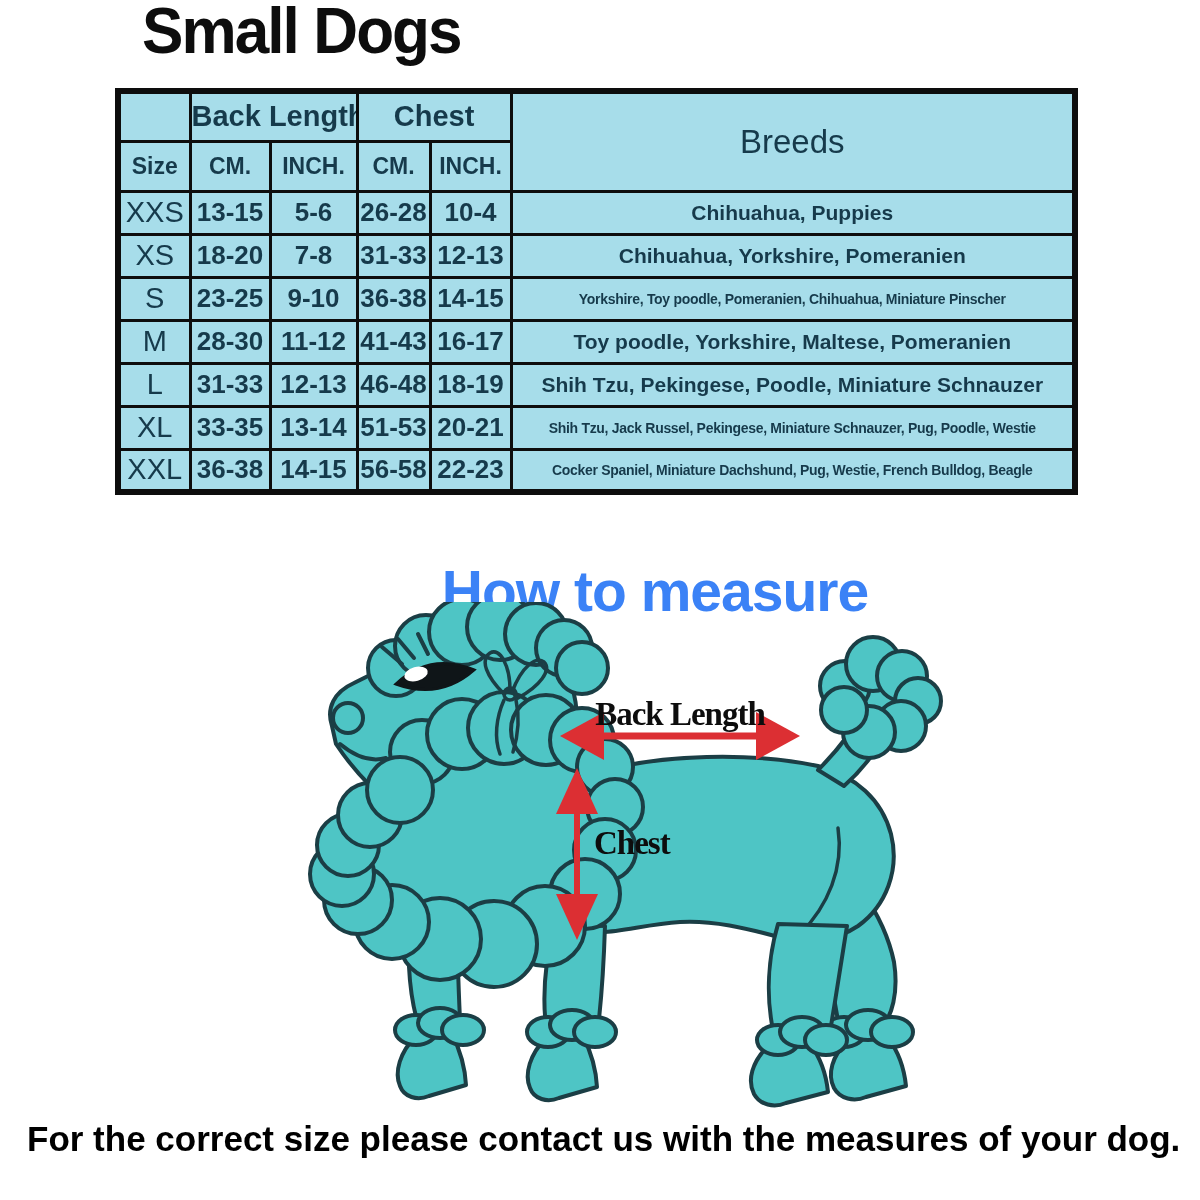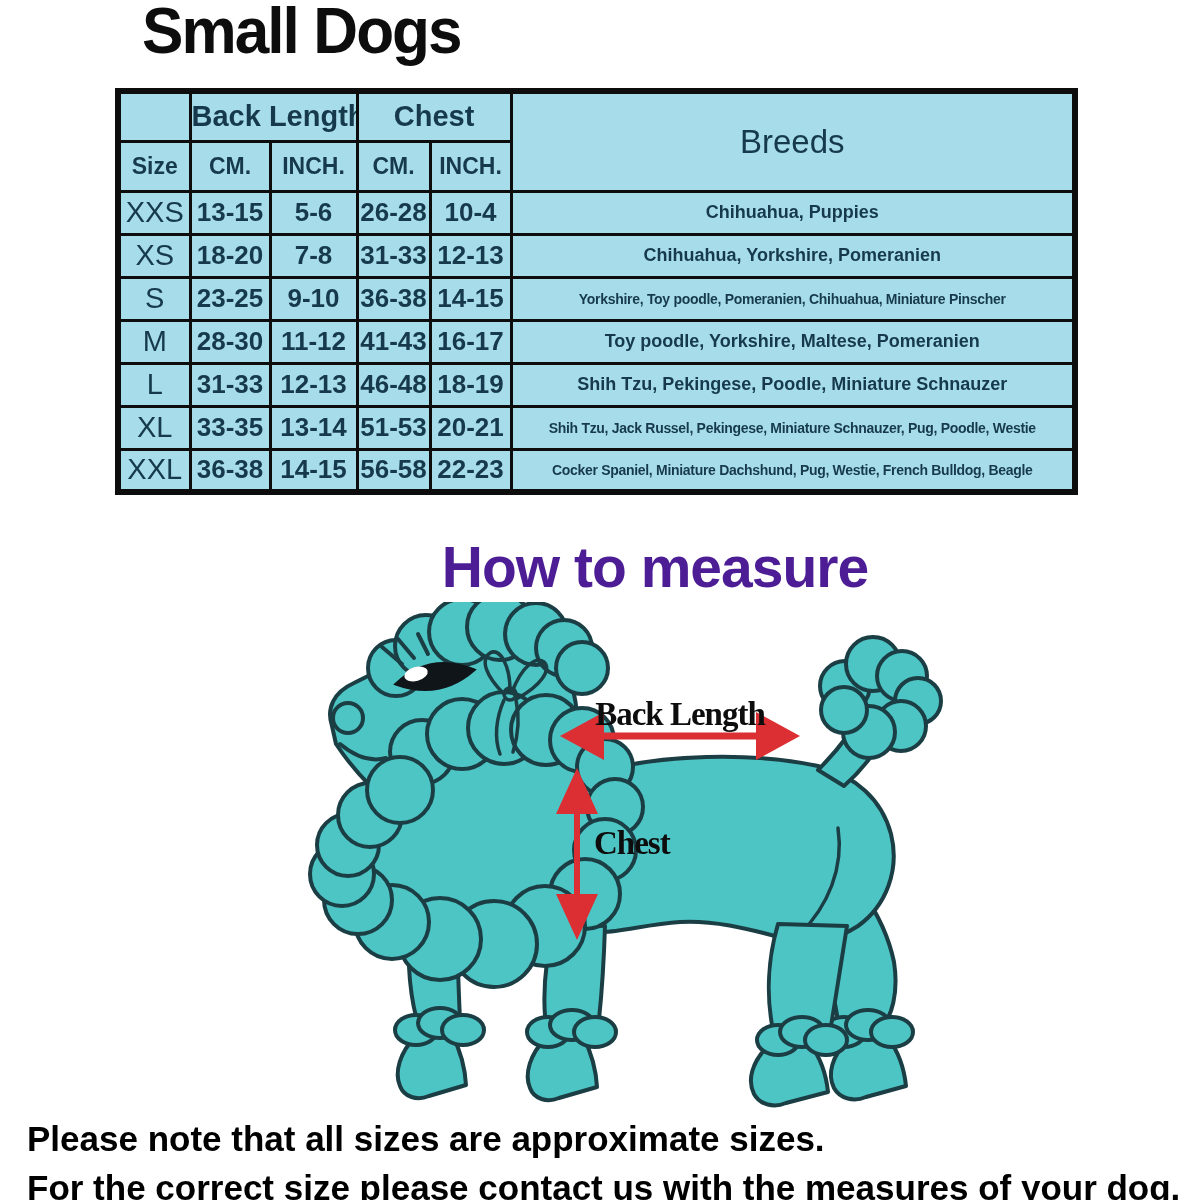--- a/index.html
+++ b/index.html
@@ -21,7 +21,7 @@
   .redtxt{color:#d83e4e;font-size:23px;font-weight:700}
   .size-cell{font-size:29px;font-weight:400}
   .num{font-size:26px;font-weight:700}
-  .breed{font-size:18px;font-weight:700;text-align:left;padding-left:6px}
+  .breed{font-size:21px;font-weight:700;text-align:left;padding-left:6px}
   .breed.long{font-size:14px;letter-spacing:-.3px}
 
   .measure-title{position:absolute;left:255px;top:534px;width:800px;text-align:center;

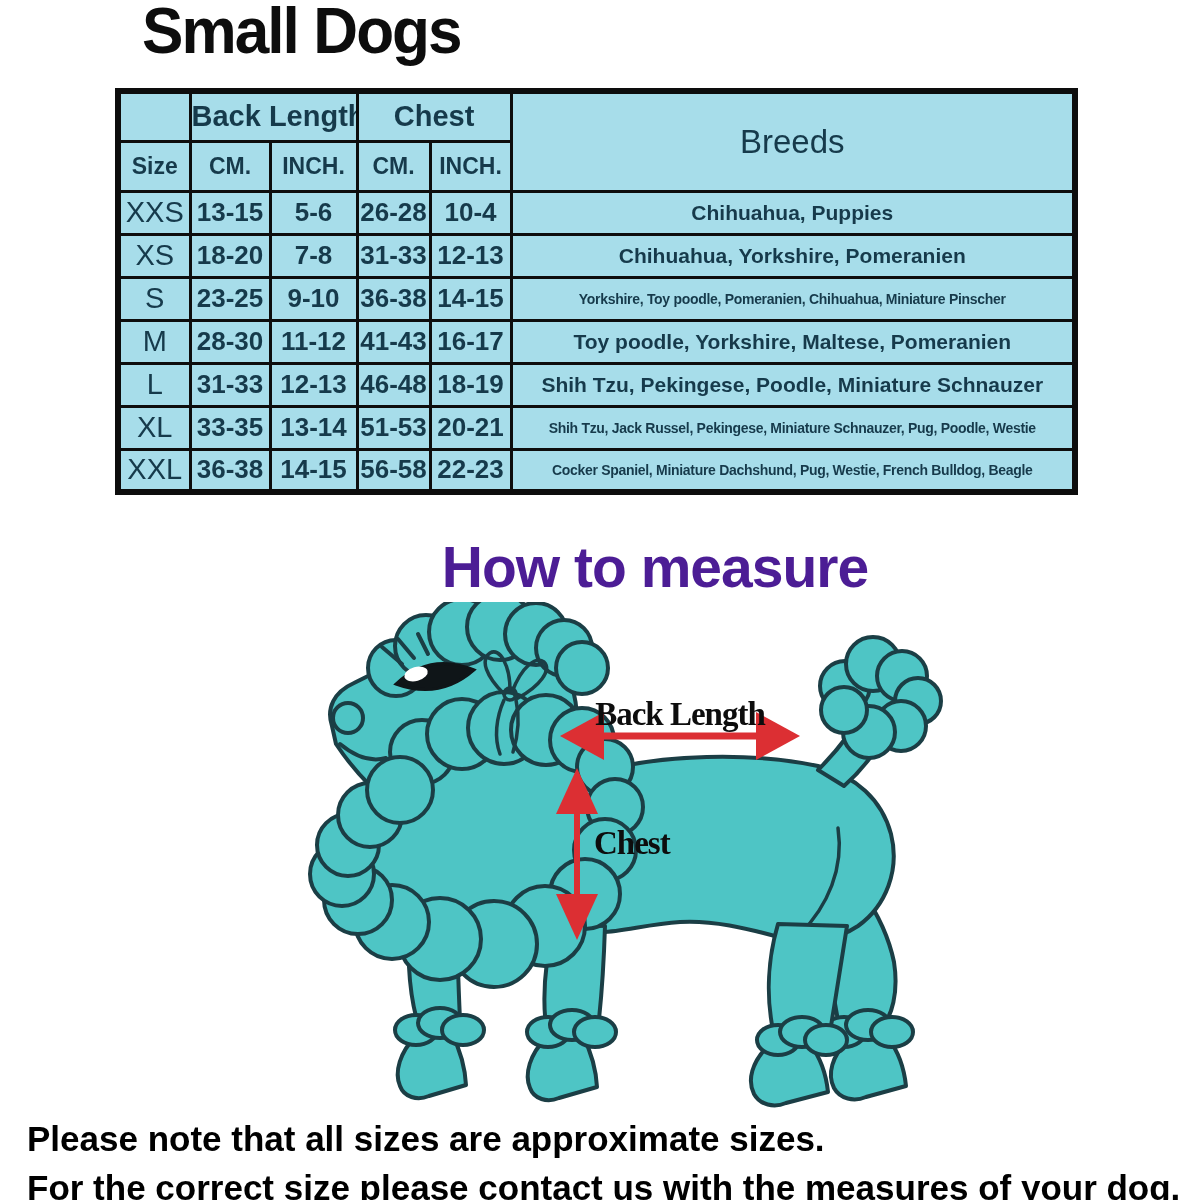--- a/index.html
+++ b/index.html
@@ -24,8 +24,8 @@
   .breed{font-size:21px;font-weight:700;text-align:left;padding-left:6px}
   .breed.long{font-size:14px;letter-spacing:-.3px}
 
-  .measure-title{position:absolute;left:255px;top:534px;width:800px;text-align:center;
-      font-size:57px;font-weight:800;letter-spacing:-1px;color:#4c1d95;white-space:nowrap}
+  .measure-title{position:absolute;left:255px;top:558px;width:800px;text-align:center;
+      font-size:57px;font-weight:800;letter-spacing:-1px;color:#3b82f6;white-space:nowrap}
 
   .dog-box{position:absolute;left:300px;top:602px;width:650px;height:510px}
 

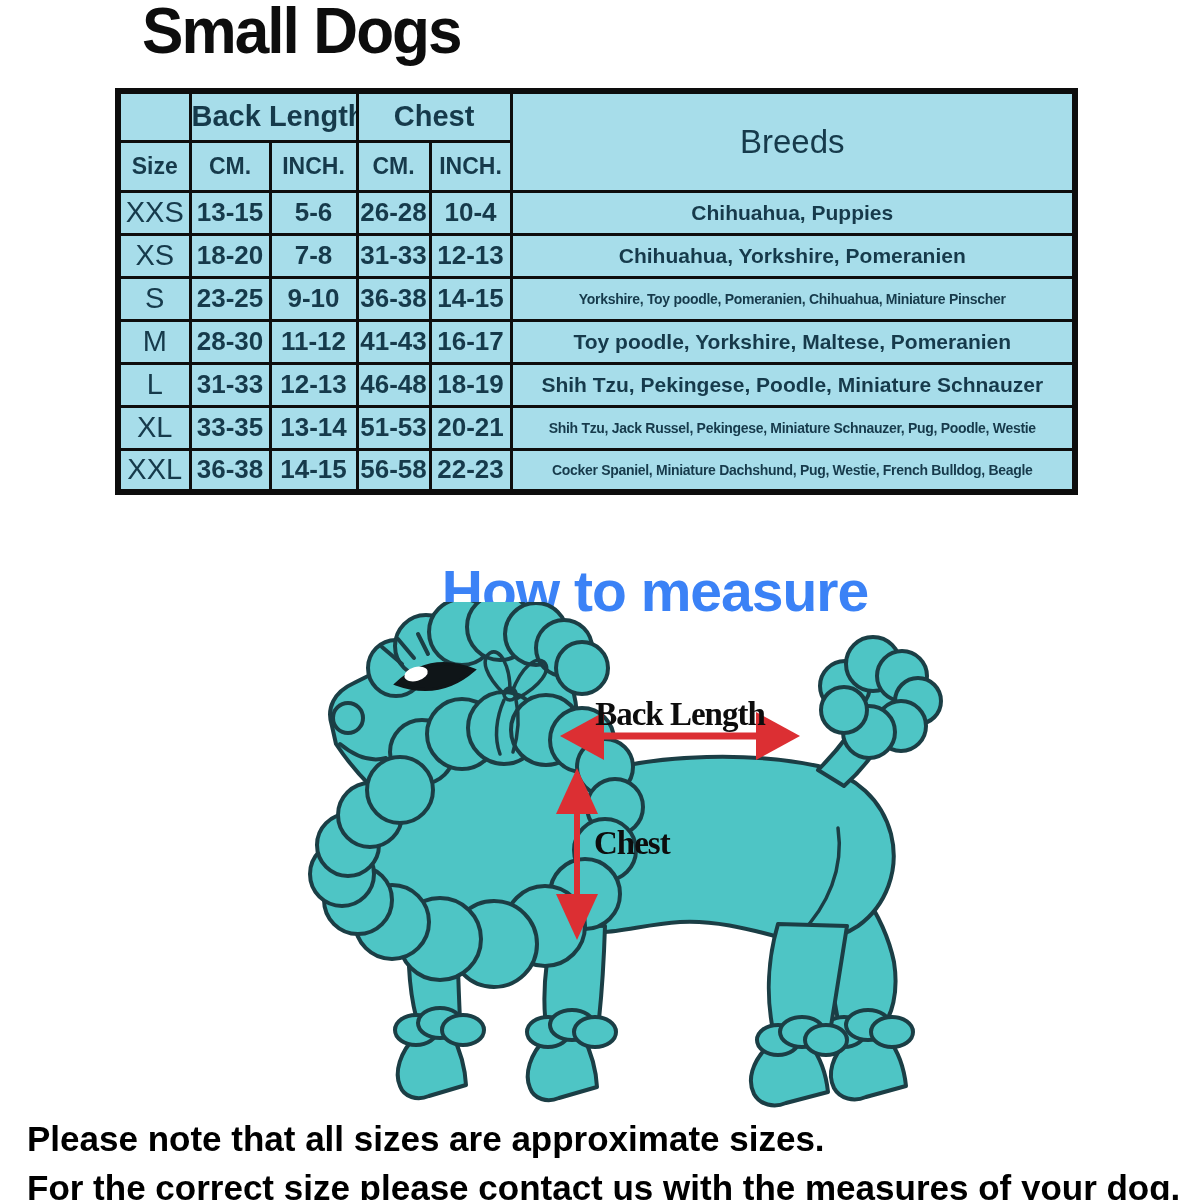--- a/index.html
+++ b/index.html
@@ -258,7 +258,6 @@
 </div>
 
 <div class="footer">
-  <div>Please note that all sizes are approximate sizes.</div>
   <div>For the correct size please contact us with the measures of your dog.</div>
 </div>
 

